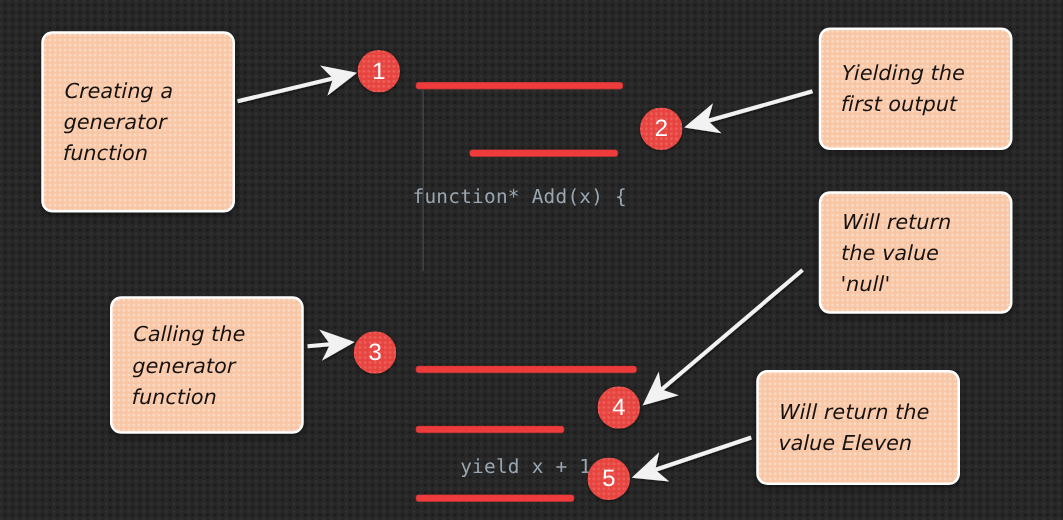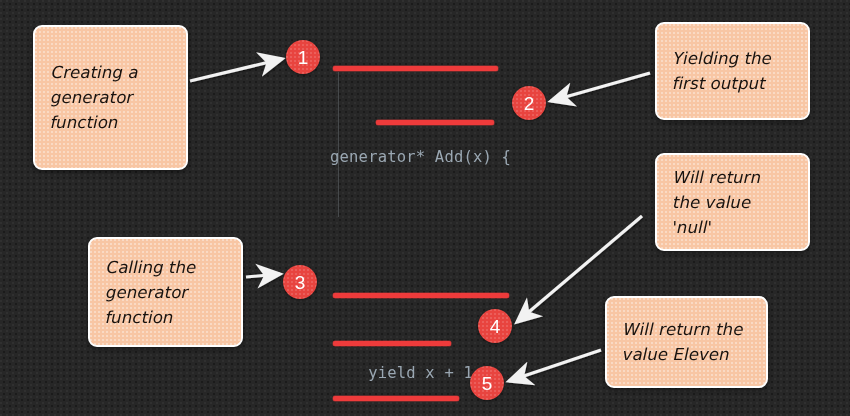--- a/index.html
+++ b/index.html
@@ -150,7 +150,7 @@
   <div class="code-block">
     <div class="indent-guide"></div>
 
-    <div class="code-line"><span class="tok-plain">generator* Add(x) {</span></div>
+    <div class="code-line"><span class="tok-plain">function* Add(x) {</span></div>
 
     <div class="code-line gap"></div>
 

